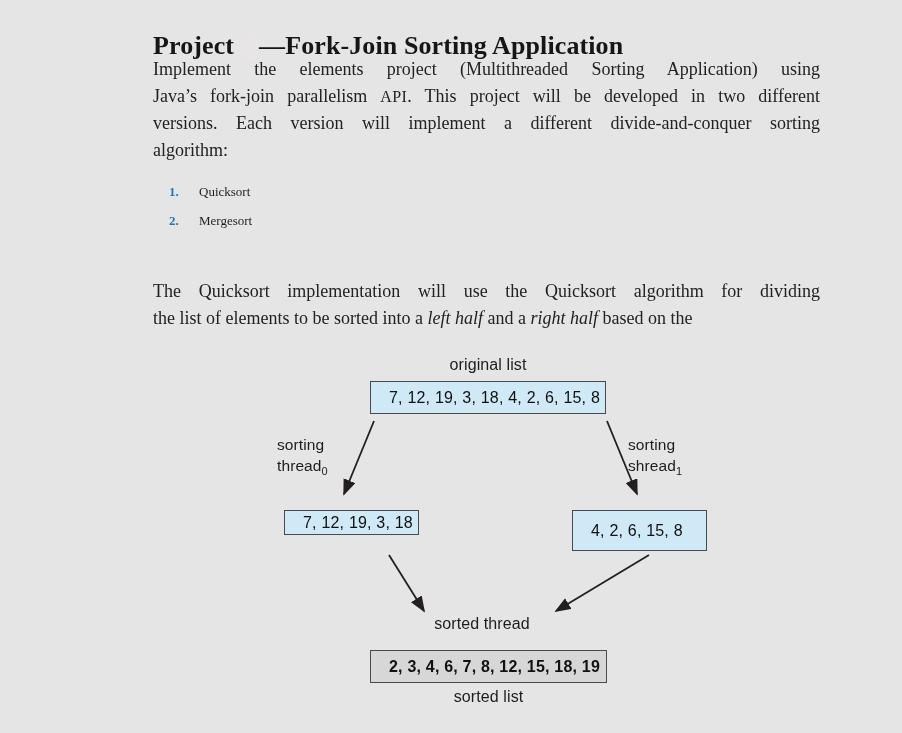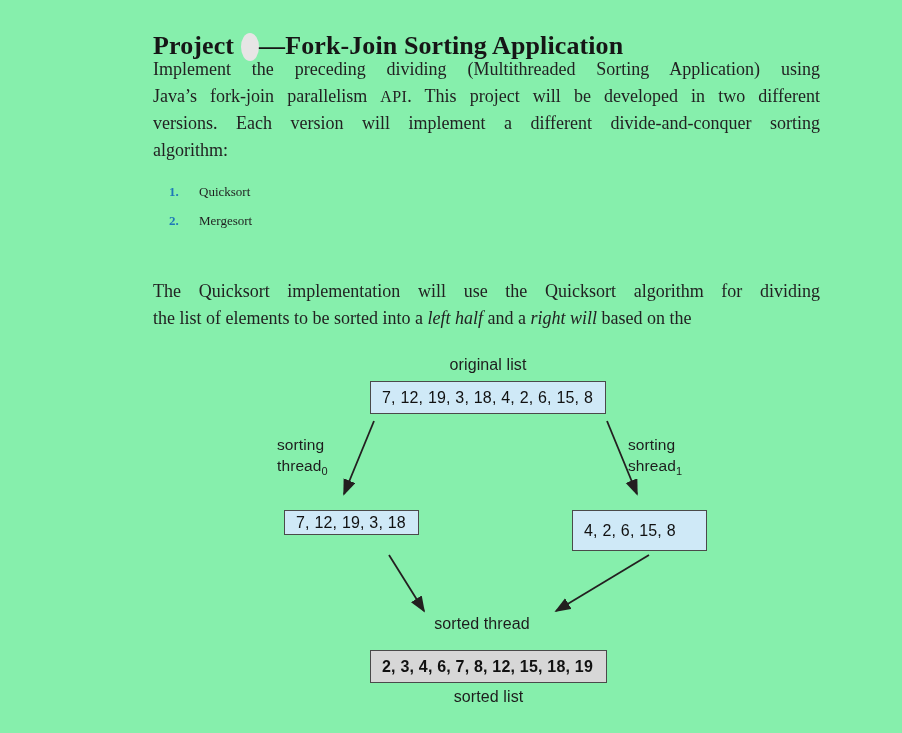--- a/index.html
+++ b/index.html
@@ -4,7 +4,7 @@
 <style>
   html,body { margin:0; padding:0; background:#ffffff; }
   .page {
-    position:relative; width:902px; height:733px; background:#86efac;
+    position:relative; width:902px; height:733px; background:#e5e5e5;
     font-family:"Liberation Serif", serif; color:#1f1f1f; overflow:hidden;
   }
   

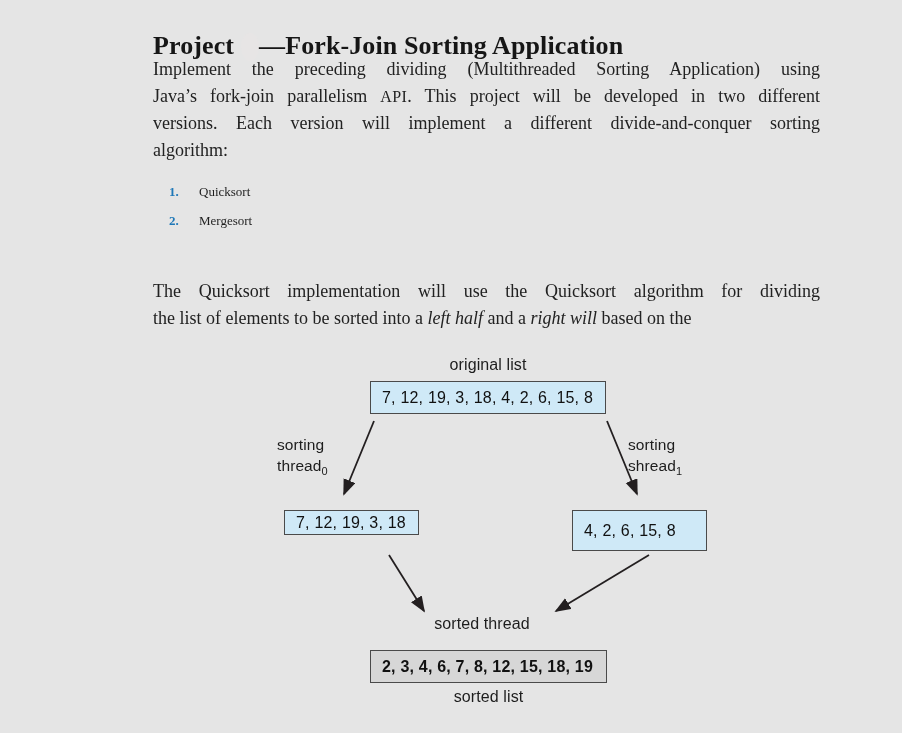--- a/index.html
+++ b/index.html
@@ -62,7 +62,7 @@
   </h1>
 
   <div class="para p1">
-    <div class="jline">Implement the preceding dividing (Multithreaded Sorting Application) using</div>
+    <div class="jline">Implement the elements project (Multithreaded Sorting Application) using</div>
     <div class="jline"><span>Java’s fork-join parallelism </span><span class="sc">API</span><span>. This project will be developed in two different</span></div>
     <div class="jline">versions. Each version will implement a different divide-and-conquer sorting</div>
     <div class="jline last">algorithm:</div>

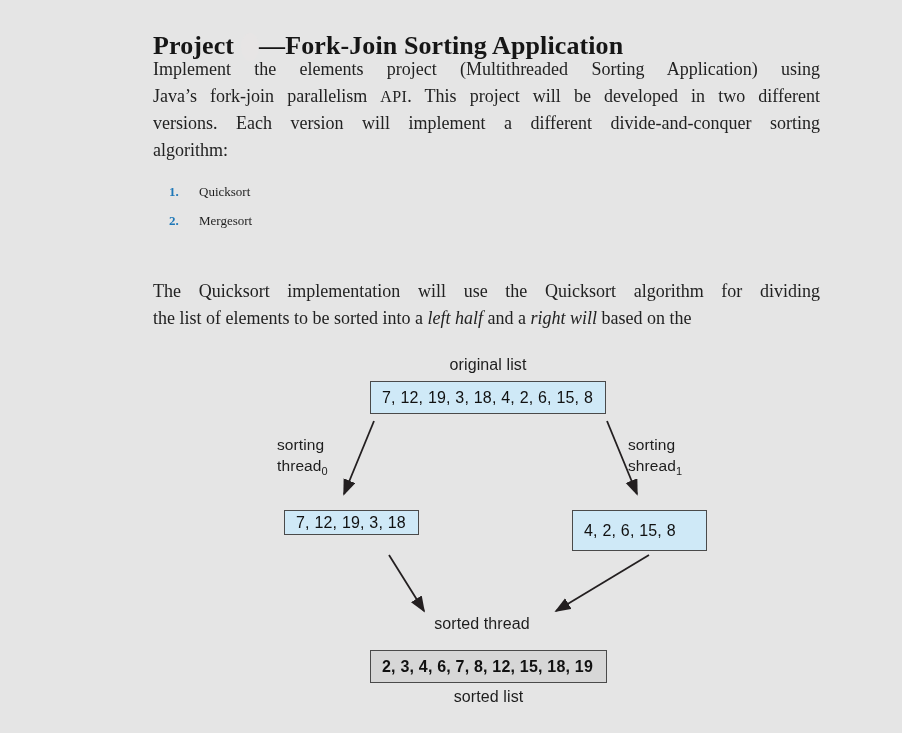--- a/index.html
+++ b/index.html
@@ -79,7 +79,7 @@
 
   <div class="para p2">
     <div class="jline">The Quicksort implementation will use the Quicksort algorithm for dividing</div>
-    <div class="jline last"><span>the list of elements to be sorted into a </span><span class="it">left half</span><span> and a </span><span class="it">right will</span><span> based on the</span></div>
+    <div class="jline last"><span>the list of elements to be sorted into a </span><span class="it">left half</span><span> and a </span><span class="it">right half</span><span> based on the</span></div>
   </div>
 
   <div>

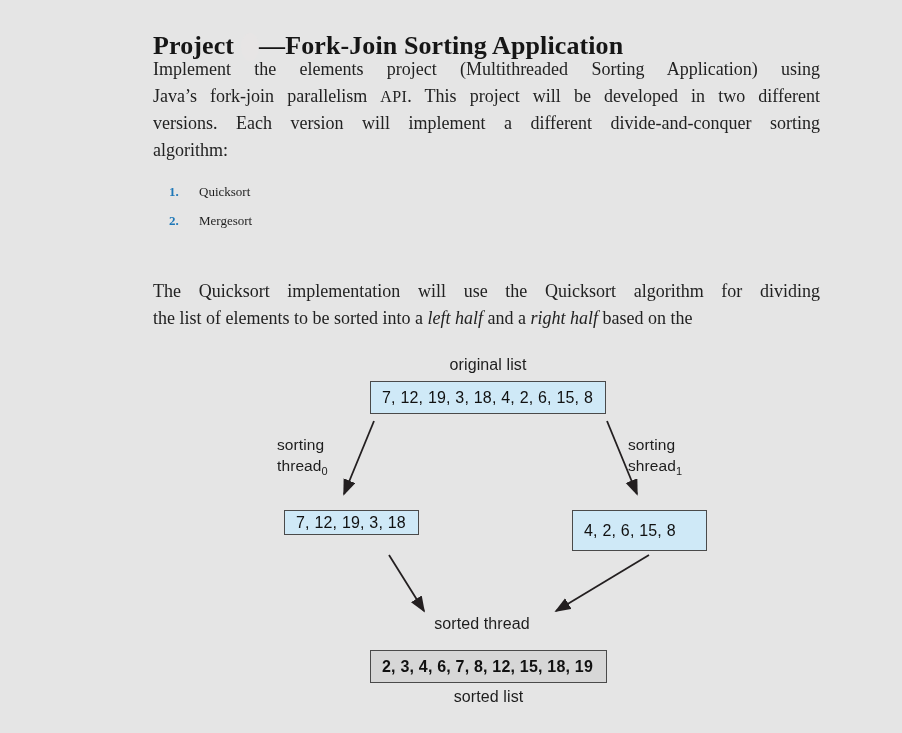--- a/index.html
+++ b/index.html
@@ -35,7 +35,7 @@
   sub { font-size:11px; line-height:0; }
   .dbox {
     position:absolute; box-sizing:border-box; border:1.6px solid #4a4a4a;
-    display:flex; align-items:center; padding-left:11px;
+    display:flex; align-items:center; padding-left:18px;
     font-family:"Liberation Sans", sans-serif; font-size:16px;
     letter-spacing:0.2px; color:#111;text-align:center;
   }

